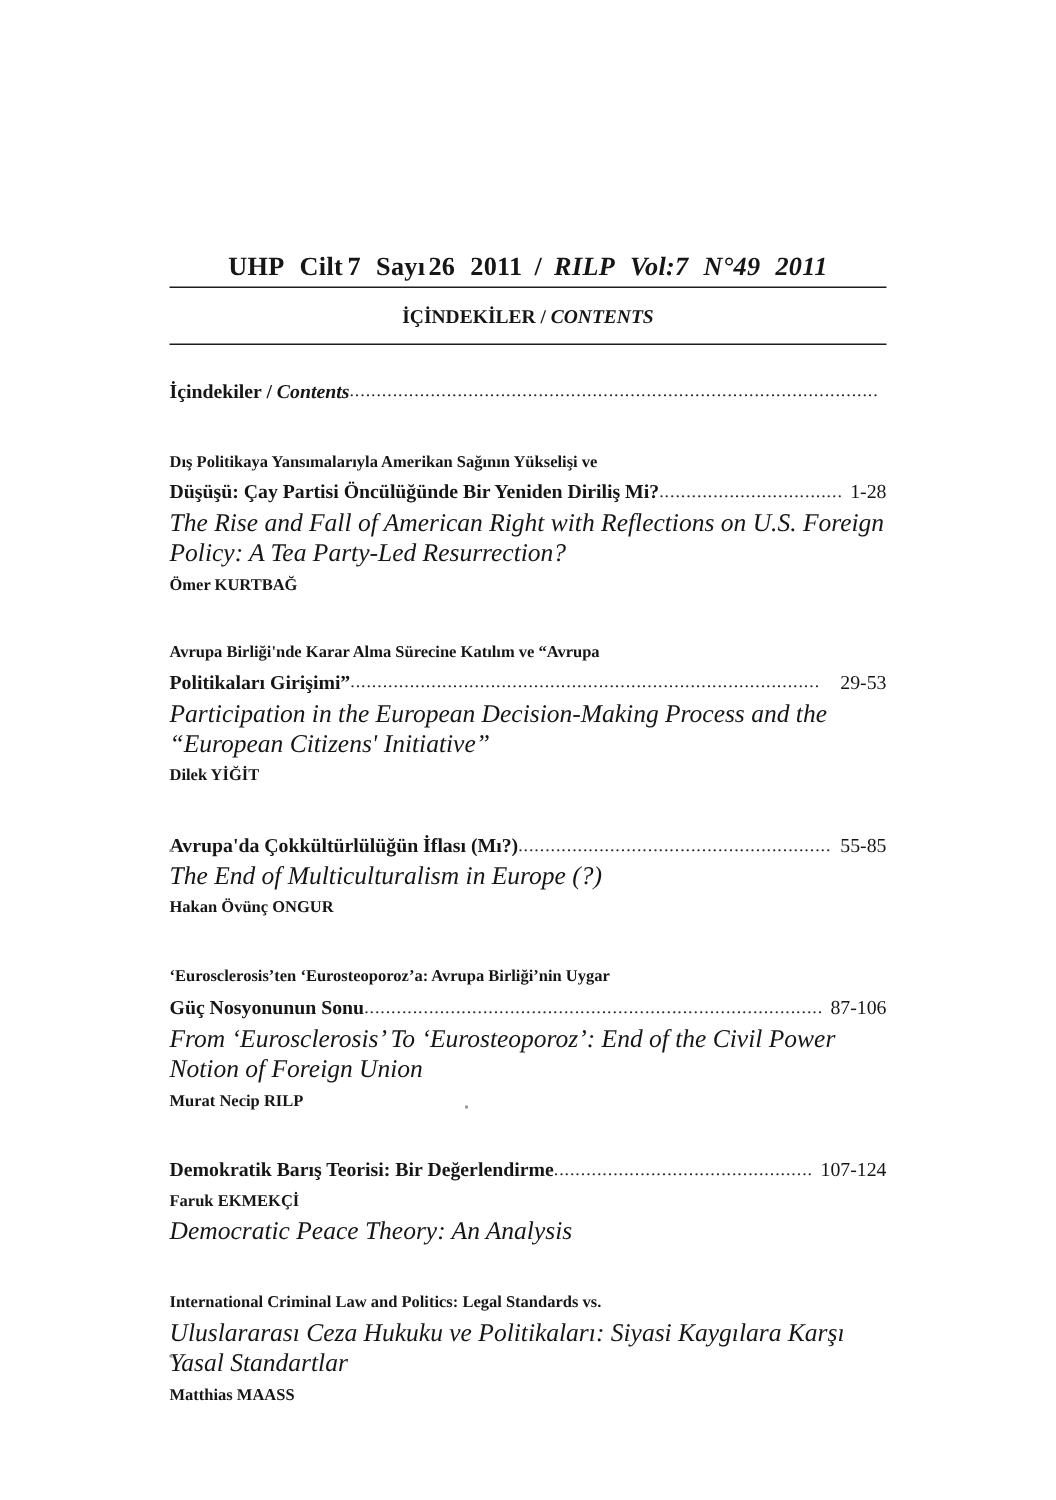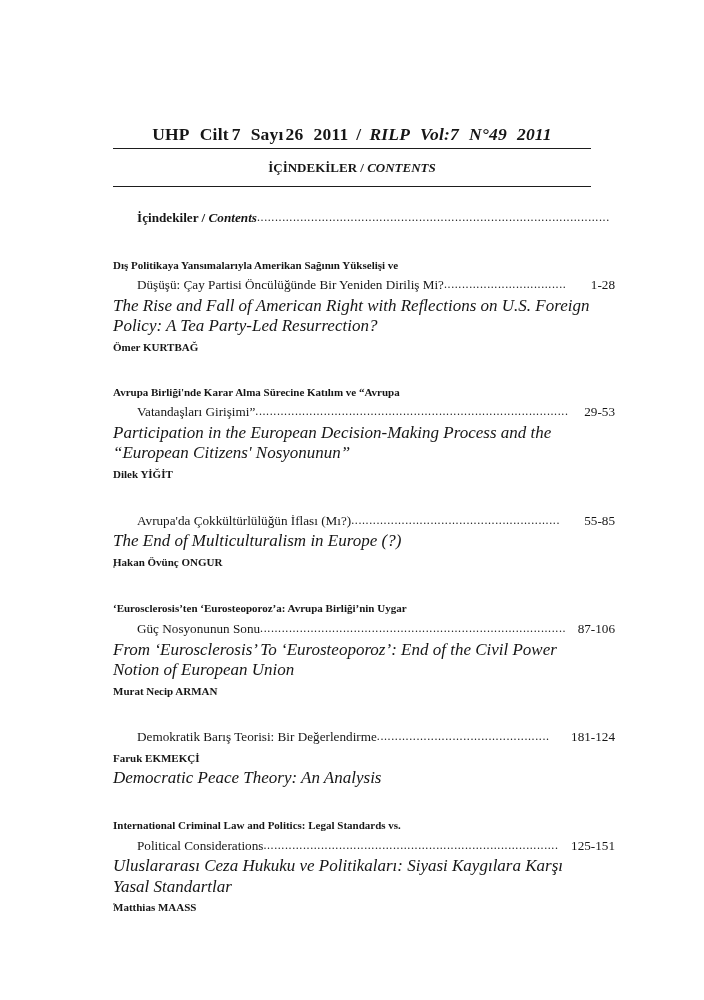--- a/index.html
+++ b/index.html
@@ -45,7 +45,7 @@
   }
   .masthead .seg { margin: 0 5px; }
   .masthead .rom { font-style: normal; }
-  .masthead .ital { font-style: italic; }
+  .masthead .ital { font-style: italic; margin-top: 43px; }
   .masthead .slash { font-style: normal; margin: 0 3px; }
 
   .rule {

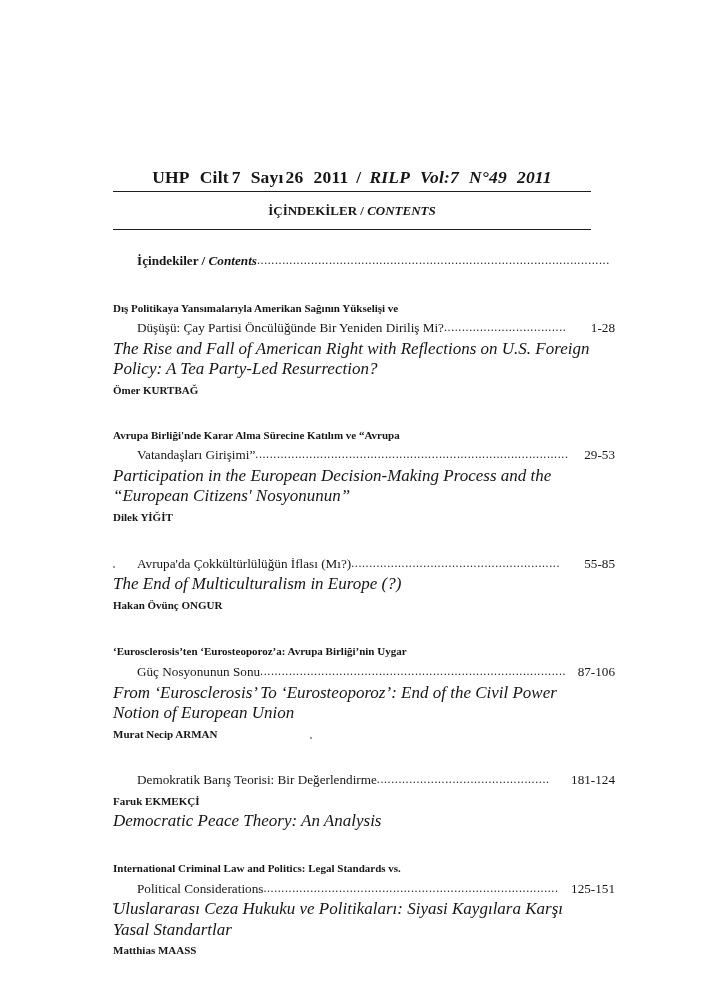--- a/index.html
+++ b/index.html
@@ -96,7 +96,6 @@
     font-size: 13.2px;
     line-height: 20.6px;
     white-space: nowrap;
-    margin-left: 24px;
   }
   .leadrow .lbl { flex: 0 0 auto; }
   .leadrow .dots {

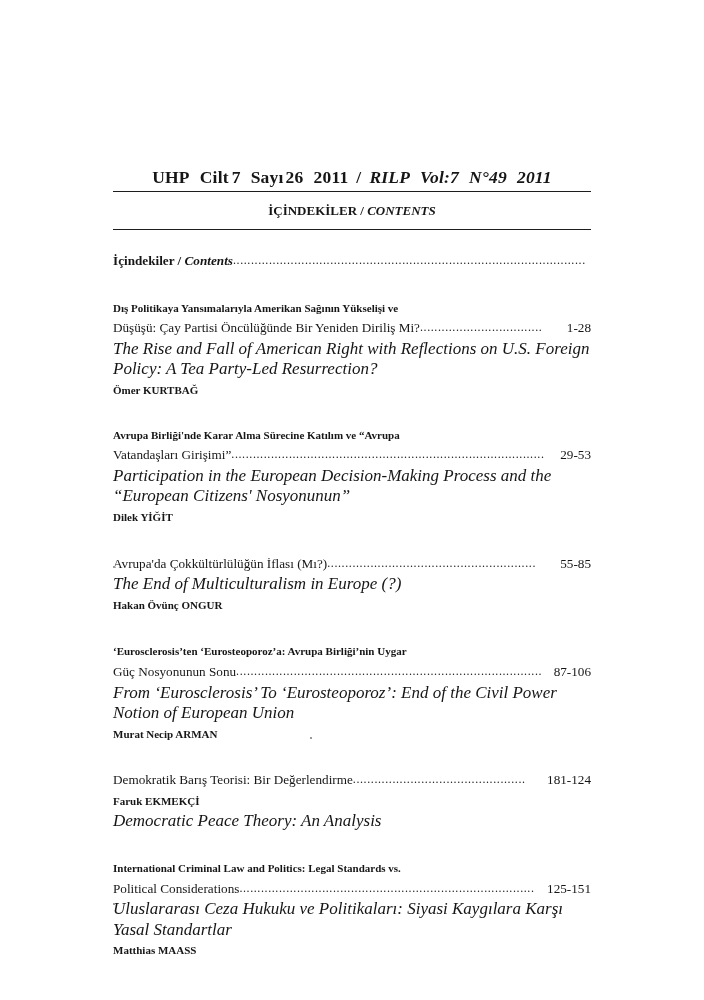--- a/index.html
+++ b/index.html
@@ -117,7 +117,7 @@
     font-size: 13.2px;
     padding-left: 0px;
   }
-  .leadrow.bold .lbl { font-weight: normal; }
+  .leadrow.bold .lbl { font-weight: bold; }
   .leadrow.contents .lbl { font-weight: bold; }
   .leadrow.contents .lbl .ital { font-style: italic; }
 

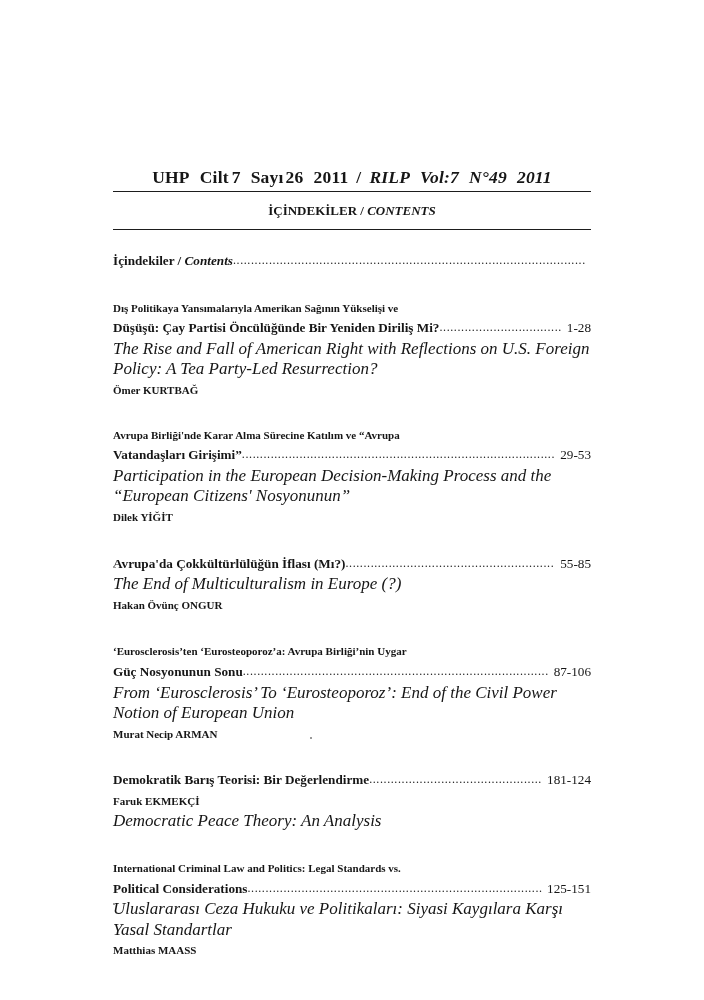--- a/index.html
+++ b/index.html
@@ -179,7 +179,7 @@
       <div class="entry">
         <div class="ln tr">Avrupa Birliği'nde Karar Alma Sürecine Katılım ve “Avrupa</div>
         <div class="leadrow bold">
-          <span class="lbl">Vatandaşları Girişimi”</span>
+          <span class="lbl">Politikaları Girişimi”</span>
           <span class="dots">.......................................................................................</span>
           <span class="pg">29-53</span>
         </div>

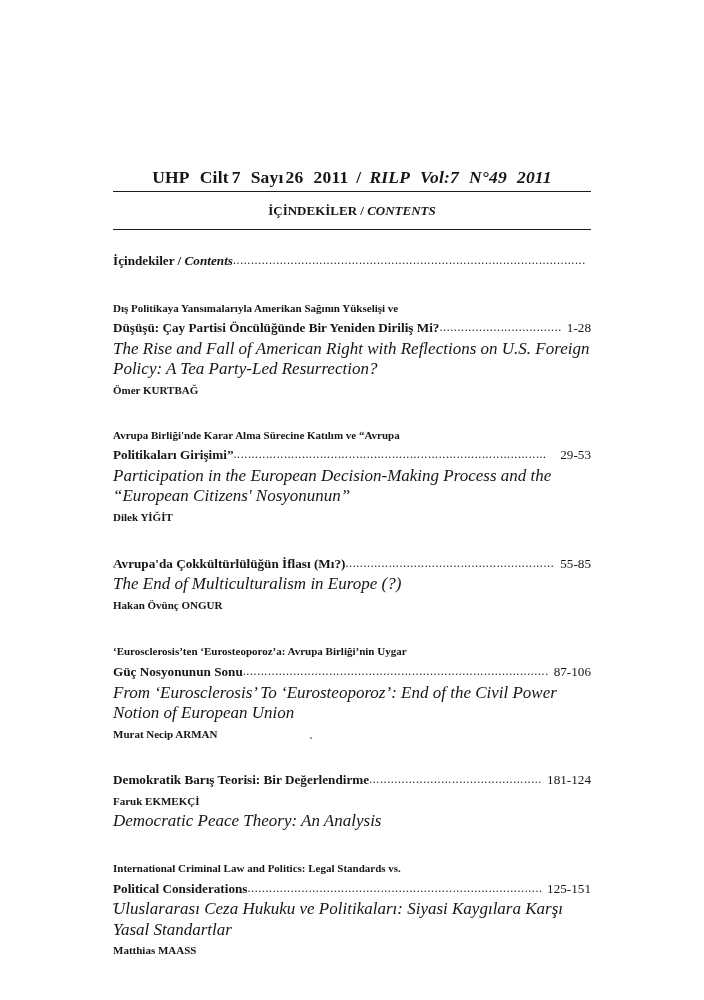--- a/index.html
+++ b/index.html
@@ -184,7 +184,7 @@
           <span class="pg">29-53</span>
         </div>
         <div class="ln en">Participation in the European Decision-Making Process and the</div>
-        <div class="ln en">“European Citizens' Nosyonunun”</div>
+        <div class="ln en">“European Citizens' Initiative”</div>
         <div class="ln author">Dilek YİĞİT</div>
       </div>
 

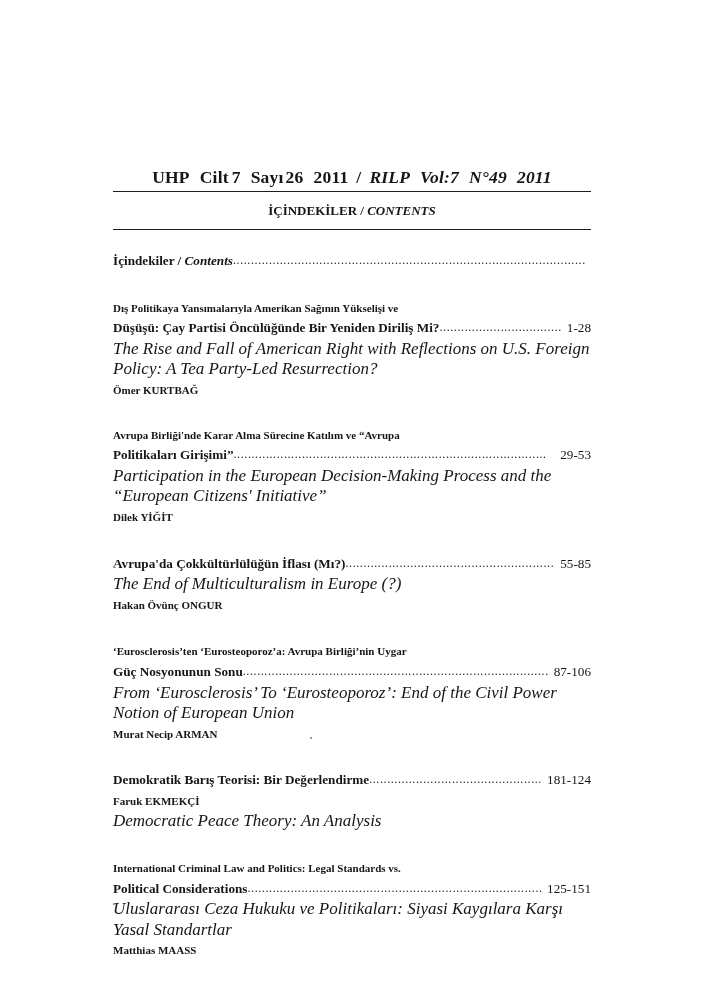--- a/index.html
+++ b/index.html
@@ -206,7 +206,7 @@
           <span class="pg">87-106</span>
         </div>
         <div class="ln en">From ‘Eurosclerosis’ To ‘Eurosteoporoz’: End of the Civil Power</div>
-        <div class="ln en">Notion of European Union</div>
+        <div class="ln en">Notion of Foreign Union</div>
         <div class="ln author">Murat Necip ARMAN</div>
       </div>
 

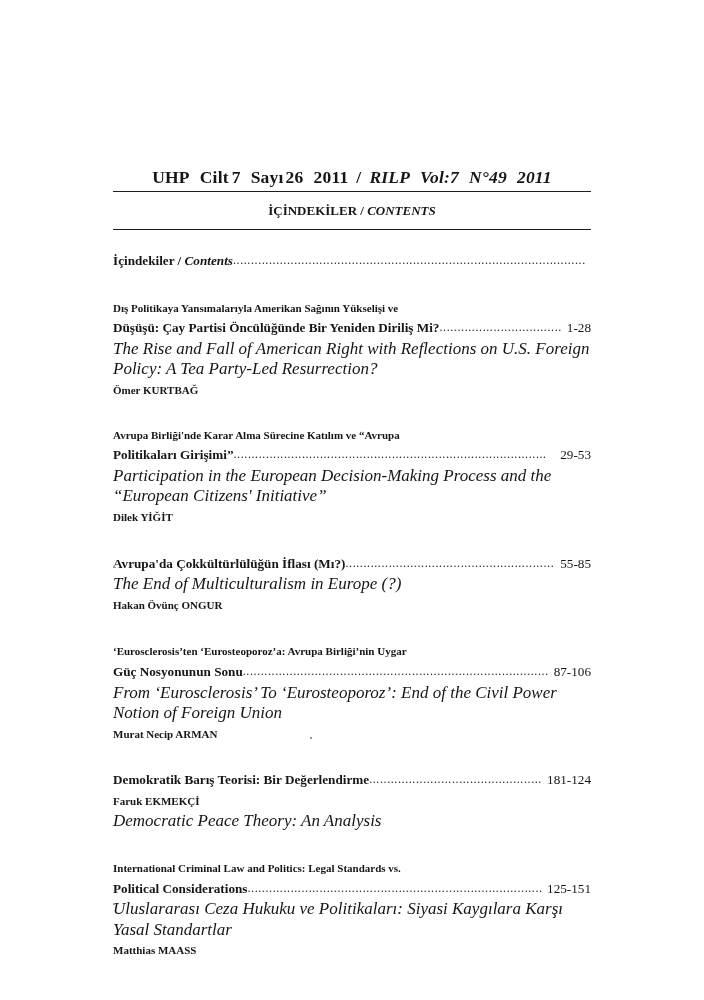--- a/index.html
+++ b/index.html
@@ -207,7 +207,7 @@
         </div>
         <div class="ln en">From ‘Eurosclerosis’ To ‘Eurosteoporoz’: End of the Civil Power</div>
         <div class="ln en">Notion of Foreign Union</div>
-        <div class="ln author">Murat Necip ARMAN</div>
+        <div class="ln author">Murat Necip RILP</div>
       </div>
 
       <div class="entry">

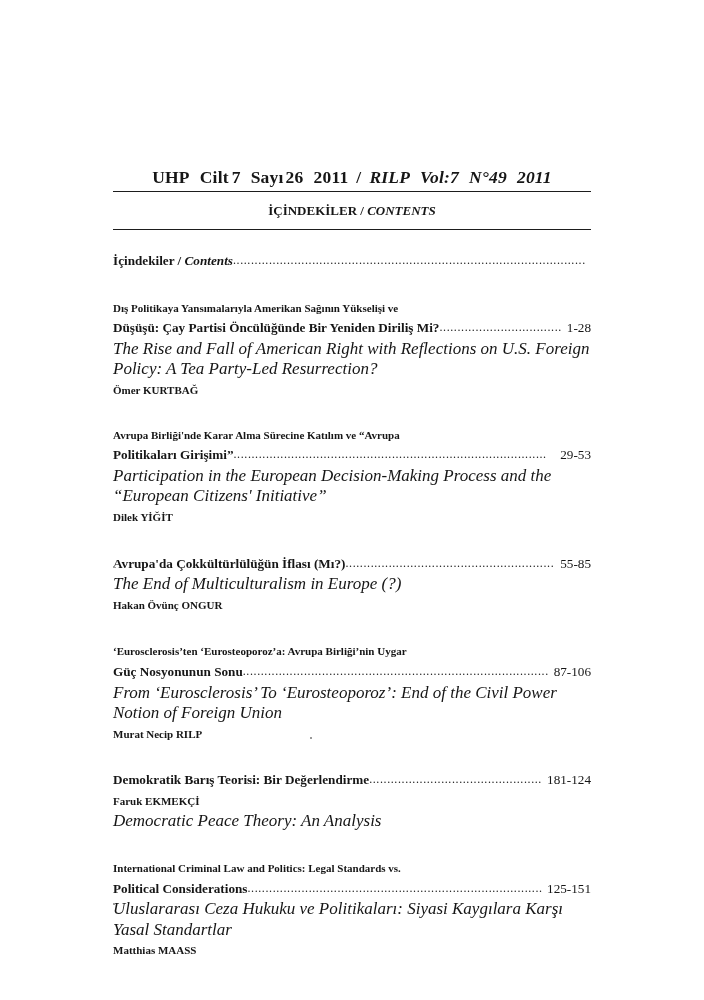--- a/index.html
+++ b/index.html
@@ -214,7 +214,7 @@
         <div class="leadrow bold">
           <span class="lbl">Demokratik Barış Teorisi: Bir Değerlendirme</span>
           <span class="dots">................................................</span>
-          <span class="pg">181-124</span>
+          <span class="pg">107-124</span>
         </div>
         <div class="ln author">Faruk EKMEKÇİ</div>
         <div class="ln en">Democratic Peace Theory: An Analysis</div>

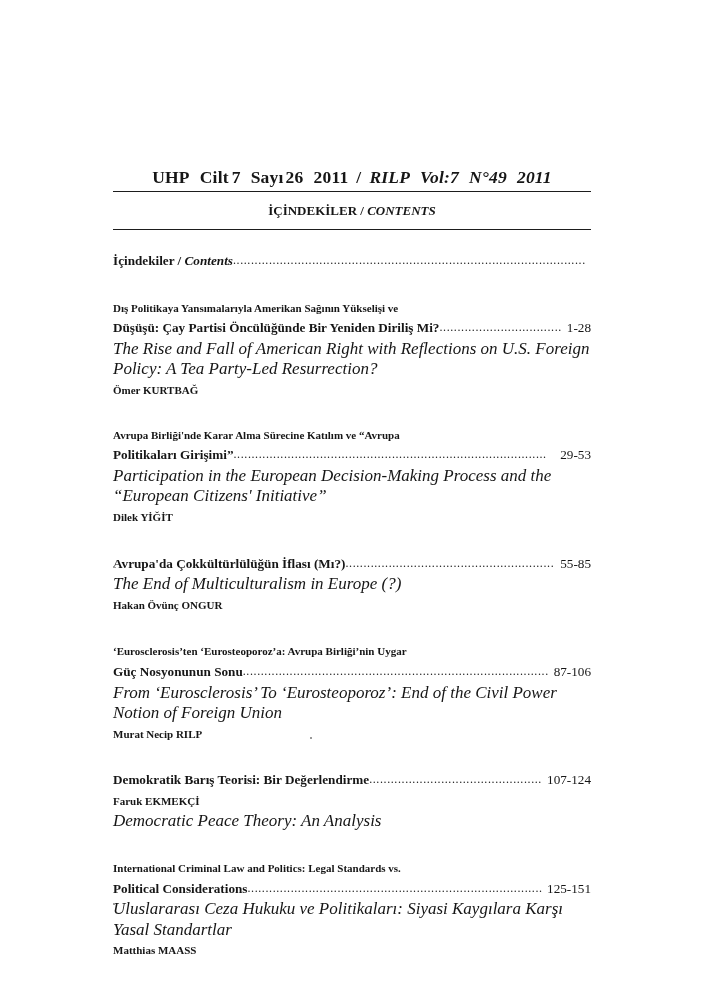--- a/index.html
+++ b/index.html
@@ -222,11 +222,6 @@
 
       <div class="entry">
         <div class="ln tr">International Criminal Law and Politics: Legal Standards vs.</div>
-        <div class="leadrow bold">
-          <span class="lbl">Political Considerations</span>
-          <span class="dots">..................................................................................</span>
-          <span class="pg">125-151</span>
-        </div>
         <div class="ln en">Uluslararası Ceza Hukuku ve Politikaları: Siyasi Kaygılara Karşı</div>
         <div class="ln en">Yasal Standartlar</div>
         <div class="ln author">Matthias MAASS</div>

